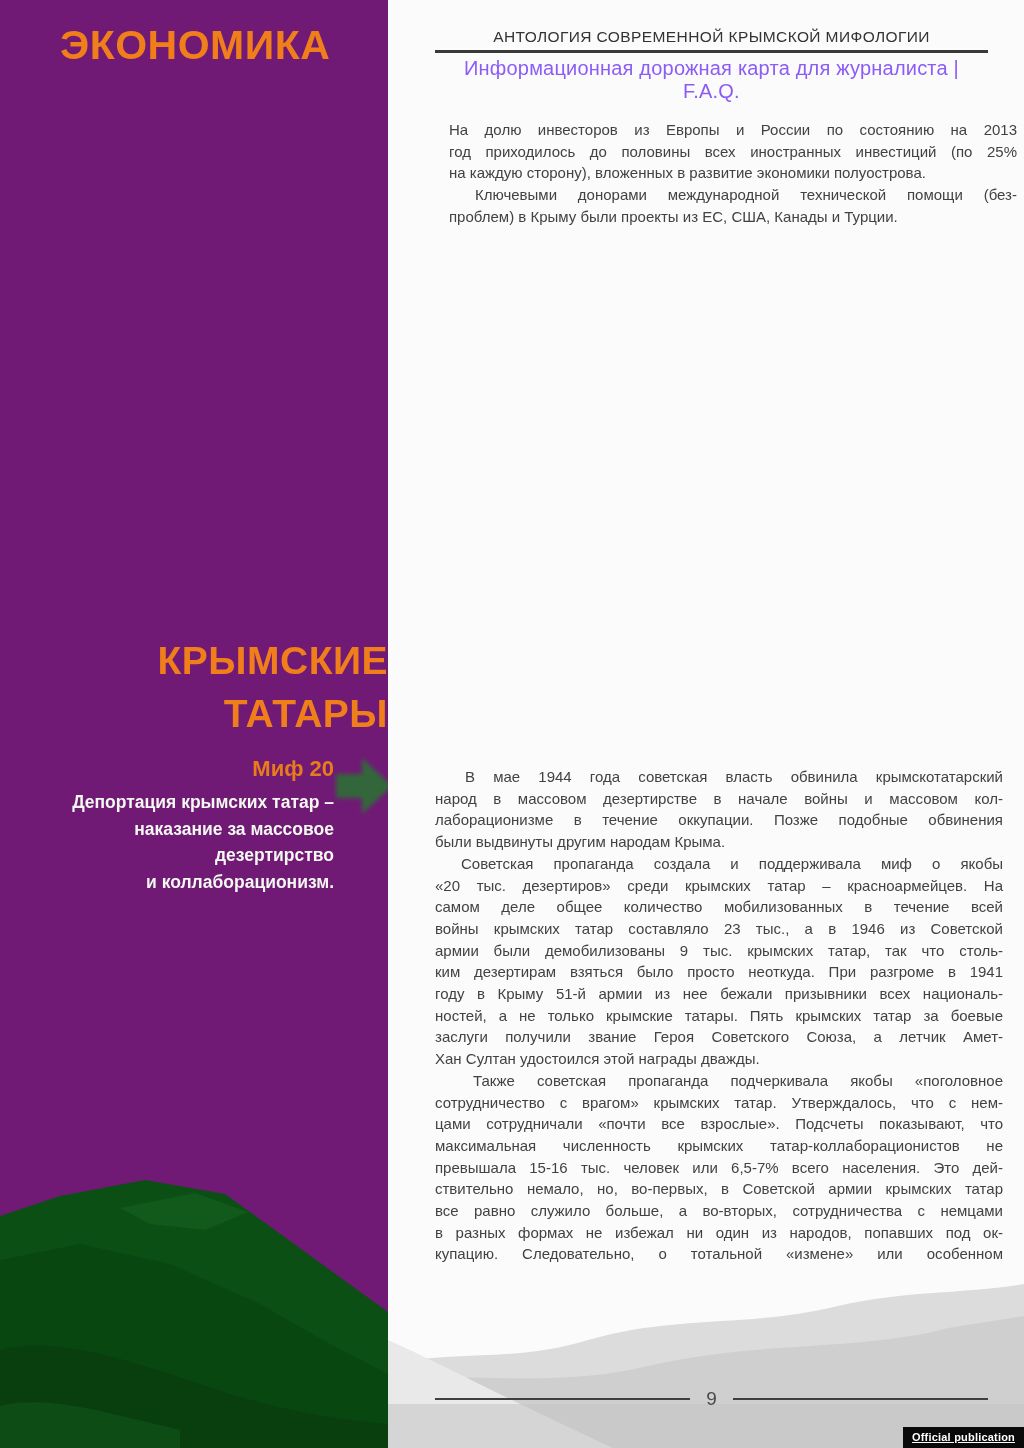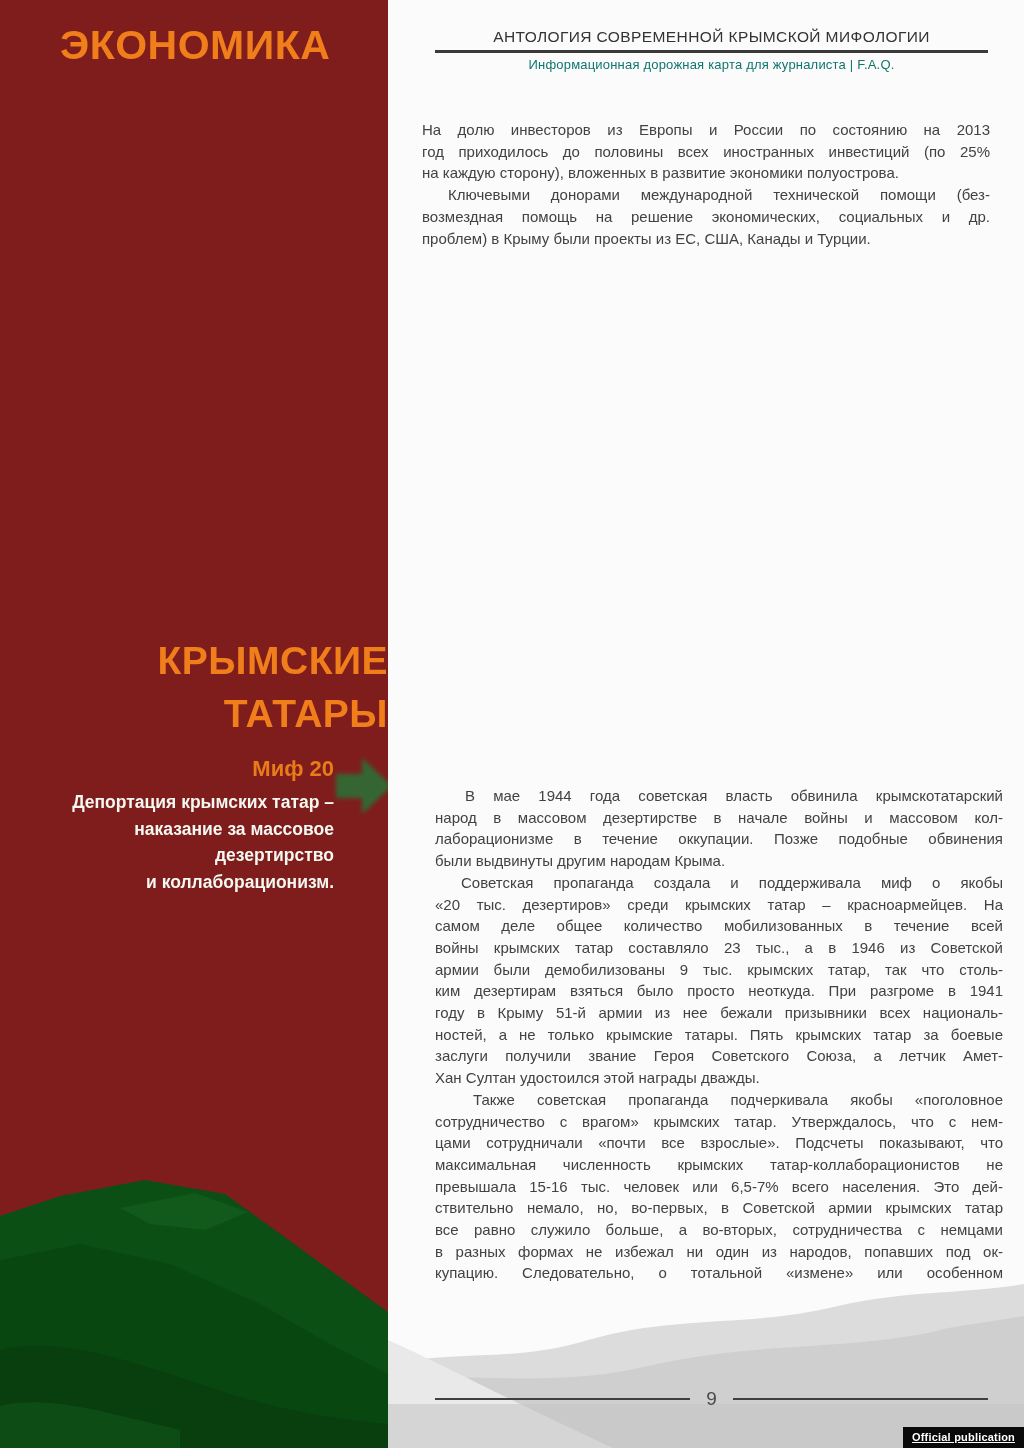--- a/index.html
+++ b/index.html
@@ -9,7 +9,7 @@
   }
   
   .sidebar{position:absolute; left:0; top:0; width:388px; height:100%;
-    background:#7f1d1d; overflow:hidden;}
+    background:#701a75; overflow:hidden;}
   .econ{position:absolute; left:60px; top:22px; font-size:41px; font-weight:bold;
     color:#ef7e1b; letter-spacing:0.5px;}
   .crimean{position:absolute; top:634px; left:0; width:100%; text-align:right;

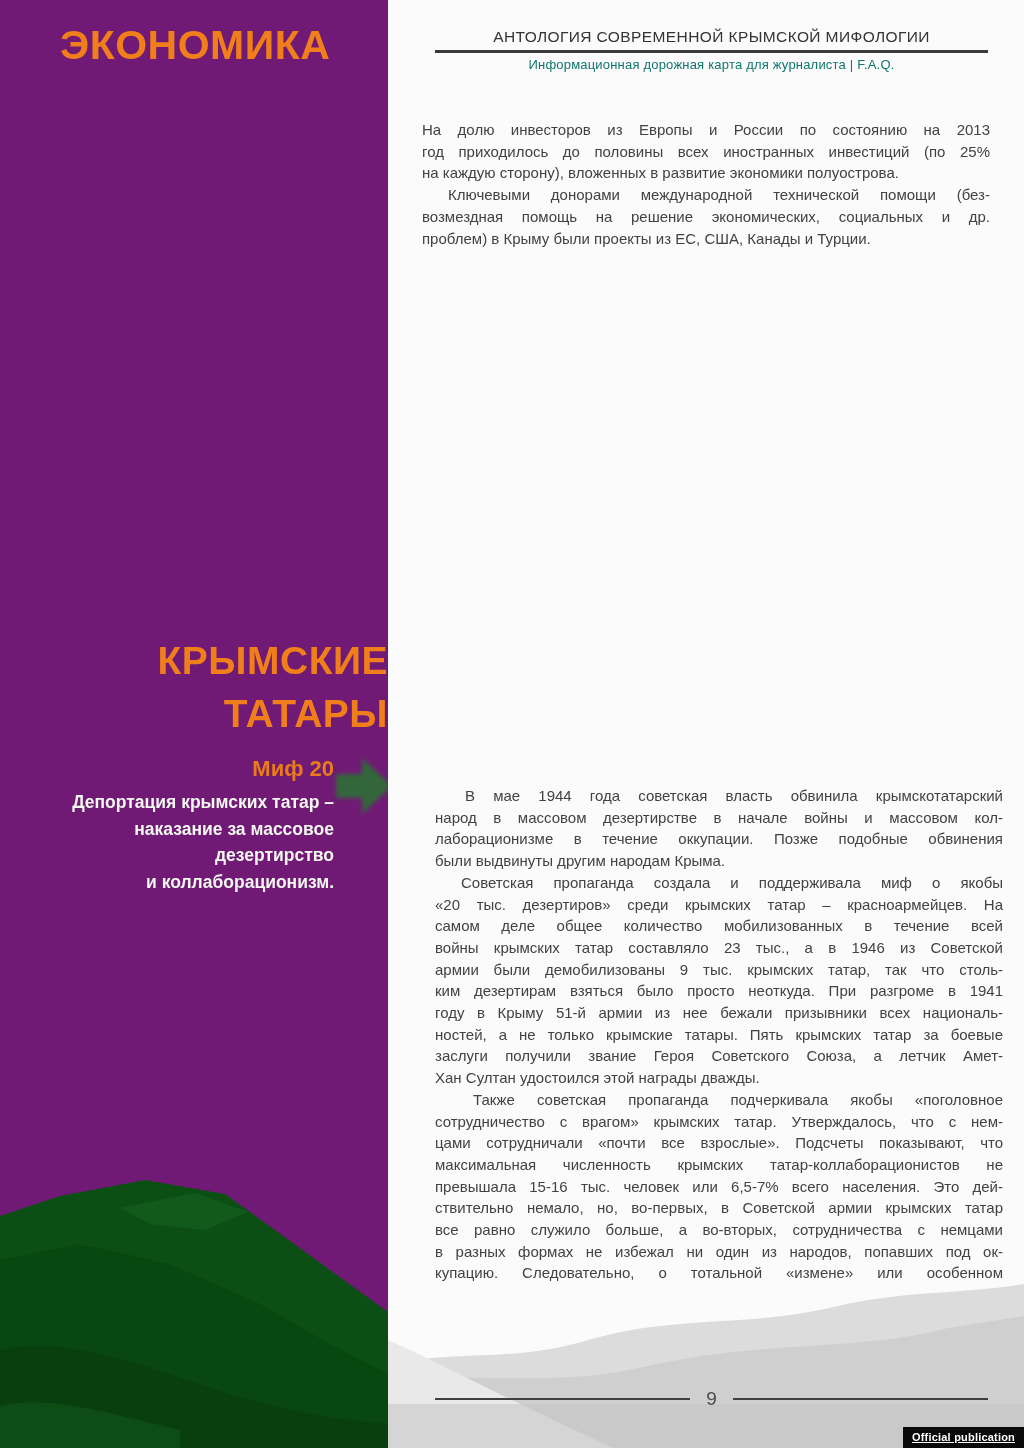--- a/index.html
+++ b/index.html
@@ -26,7 +26,7 @@
   .header{position:absolute; left:47px; right:36px; top:28px; text-align:center; z-index:2;}
   .h-title{font-size:15.5px; font-weight:normal; color:#333; letter-spacing:0.4px;}
   .h-rule{height:2.5px; background:#3a3a3a; margin-top:4px;}
-  .h-sub{font-size:13px; color:#0f766e; margin-top:4px; letter-spacing:0.2px;}
+  .h-sub{font-size:20px; color:#8b5cf6; margin-top:4px; letter-spacing:0.2px;}
   .block1{position:absolute; left:34px; width:568px; top:119px; z-index:2;}
   .block2{position:absolute; left:47px; width:568px; top:766px; z-index:2;}
   .tline{font-size:15px; line-height:21.7px; color:#424242;

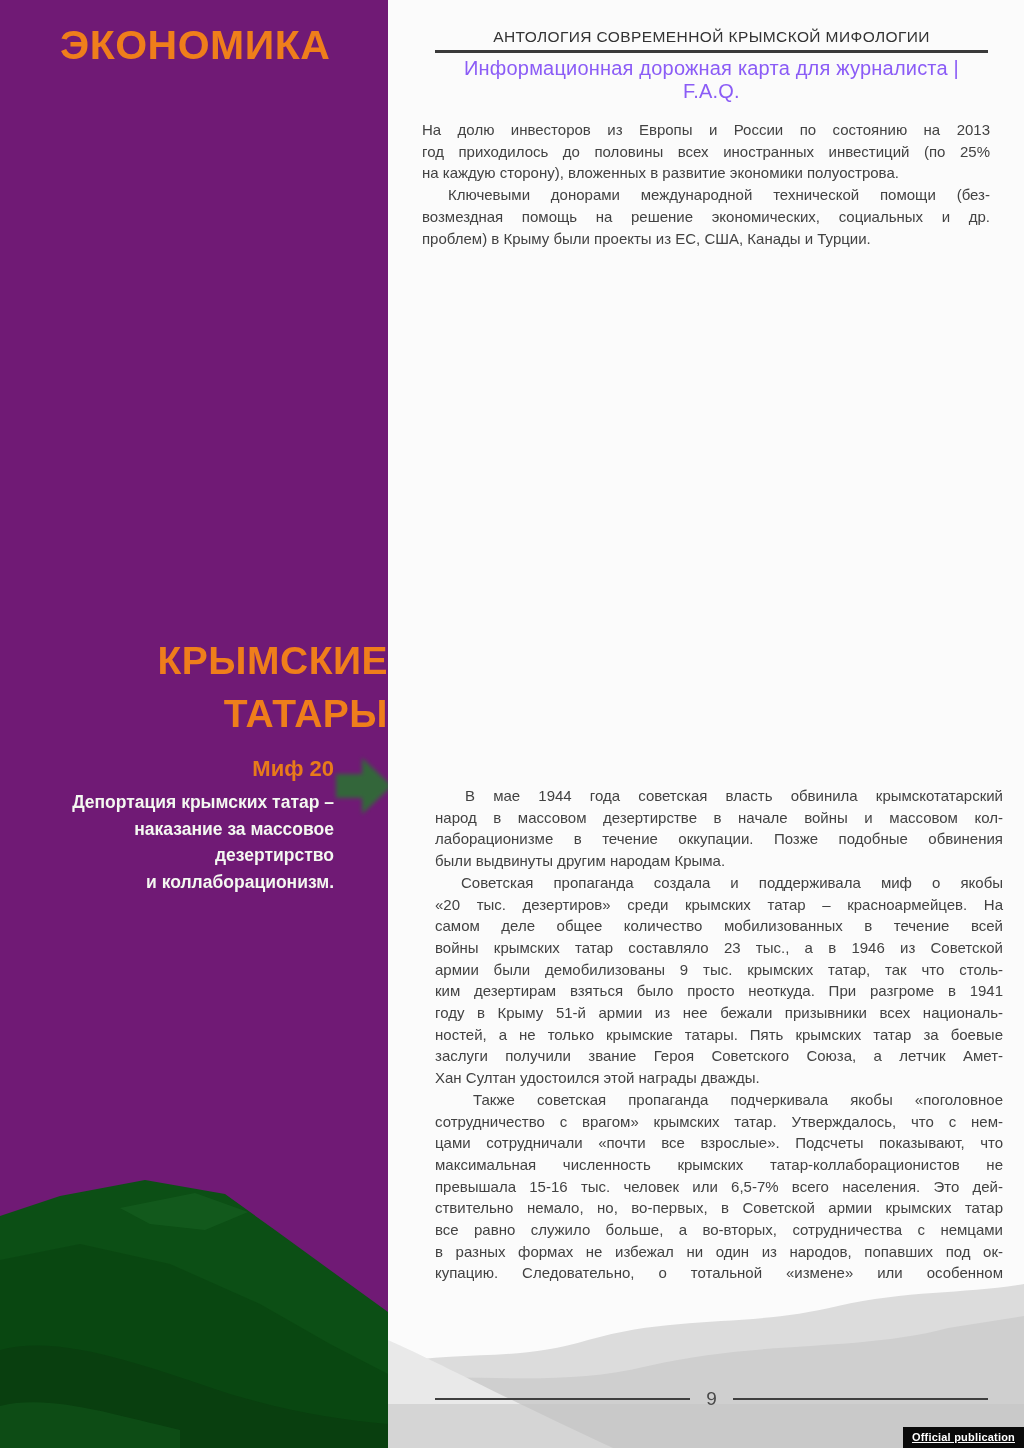--- a/index.html
+++ b/index.html
@@ -27,7 +27,7 @@
   .h-title{font-size:15.5px; font-weight:normal; color:#333; letter-spacing:0.4px;}
   .h-rule{height:2.5px; background:#3a3a3a; margin-top:4px;}
   .h-sub{font-size:20px; color:#8b5cf6; margin-top:4px; letter-spacing:0.2px;}
-  .block1{position:absolute; left:34px; width:568px; top:119px; z-index:2;}
+  .block1{position:absolute; left:61px; width:568px; top:119px; z-index:2;}
   .block2{position:absolute; left:47px; width:568px; top:766px; z-index:2;}
   .tline{font-size:15px; line-height:21.7px; color:#424242;
     text-align:justify; text-align-last:justify;}

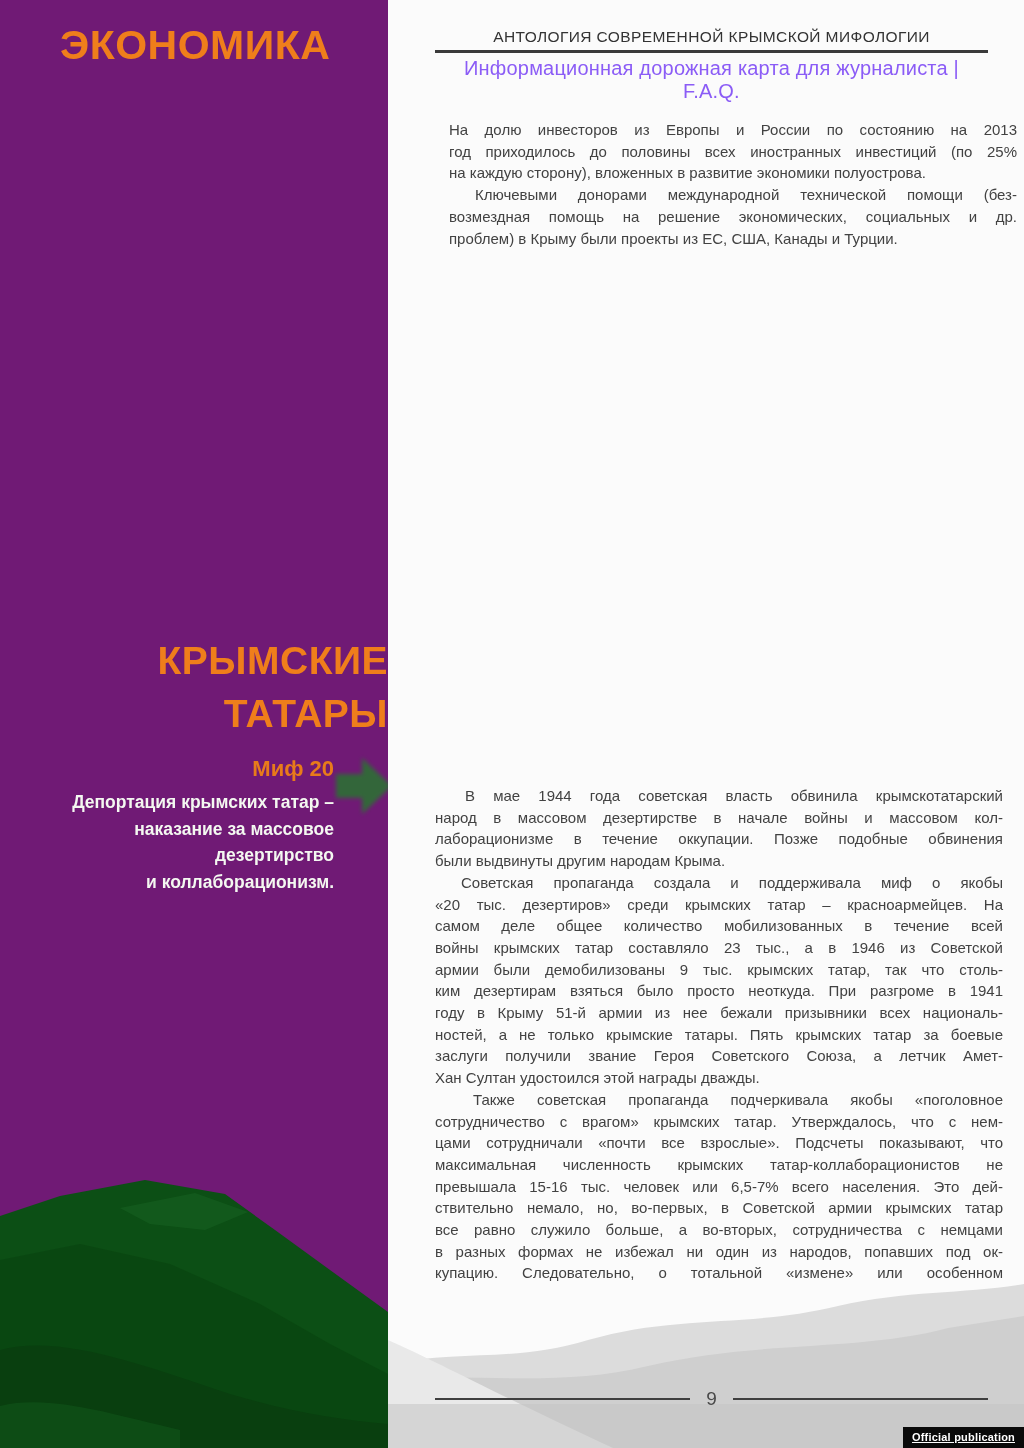--- a/index.html
+++ b/index.html
@@ -97,7 +97,6 @@
         </div>
         <div class="para">
           <div class="tline" style="padding-left: 26px;">Ключевыми донорами международной технической помощи (без-</div>
-          <div class="tline">возмездная помощь на решение экономических, социальных и др.</div>
           <div class="tline tlast">проблем) в Крыму были проекты из ЕС, США, Канады и Турции.</div>
         </div>
       </section>

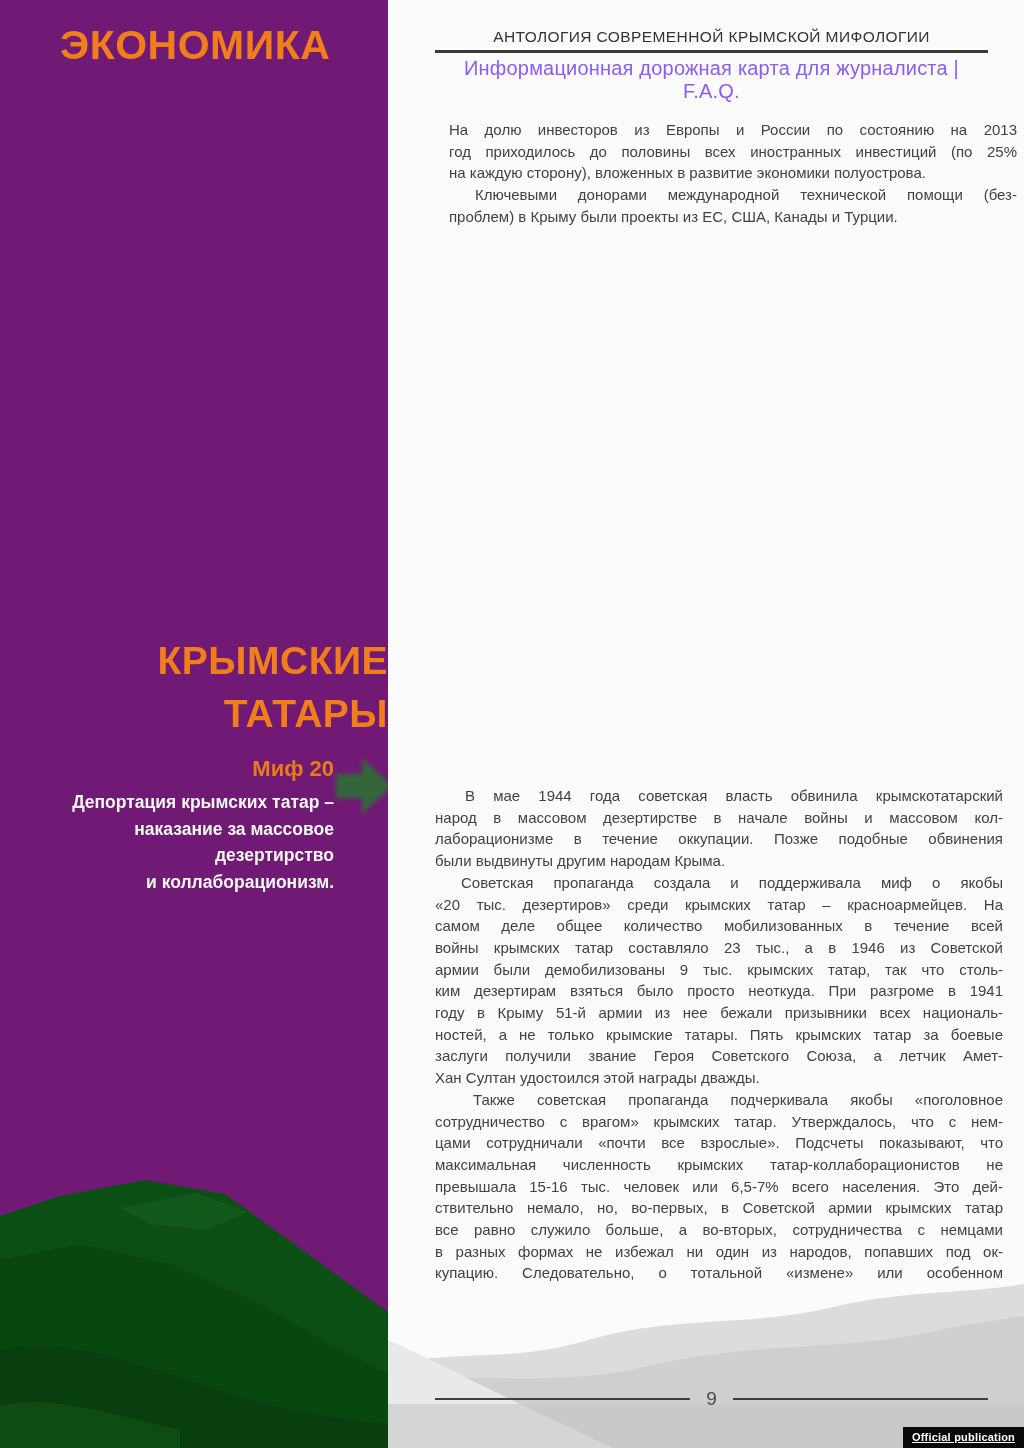--- a/index.html
+++ b/index.html
@@ -103,7 +103,7 @@
 
     <section class="block2">
         <div class="para">
-          <div class="tline" style="padding-left: 30px; margin-top: 19px;">В мае 1944 года советская власть обвинила крымскотатарский</div>
+          <div class="tline" style="padding-left: 30px;">В мае 1944 года советская власть обвинила крымскотатарский</div>
           <div class="tline">народ в массовом дезертирстве в начале войны и массовом кол-</div>
           <div class="tline">лаборационизме в течение оккупации. Позже подобные обвинения</div>
           <div class="tline tlast">были выдвинуты другим народам Крыма.</div>

